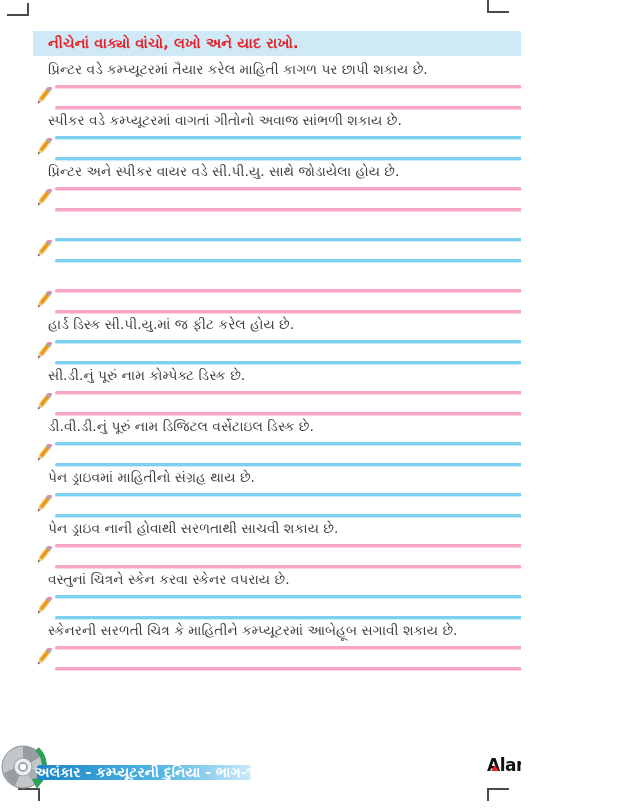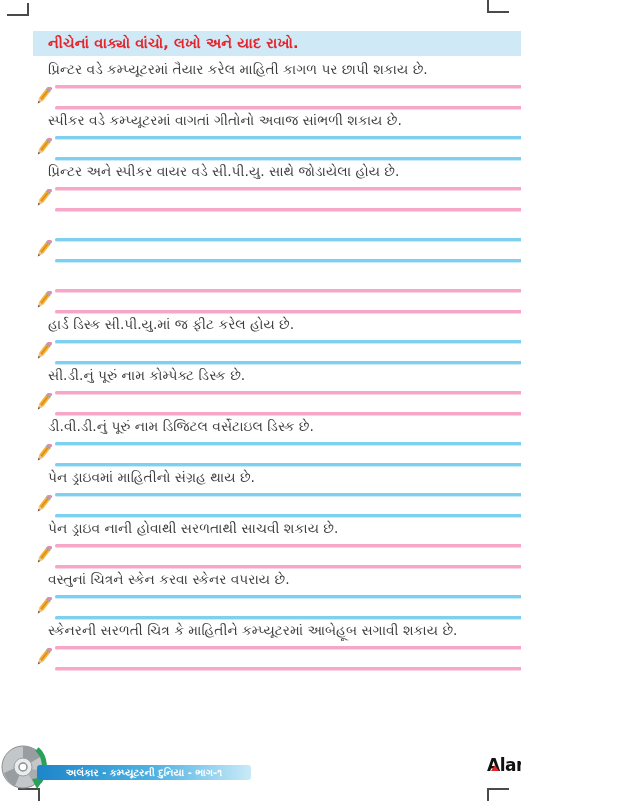--- a/index.html
+++ b/index.html
@@ -40,7 +40,7 @@
     background:linear-gradient(to right,#1d85c9 0%,#4fb3e3 55%,#c9eaf8 100%);
     display:flex;align-items:center;justify-content:center;
   }
-  #footer-bar .series{color:#ffffff;font-size:10px;font-weight:bold;white-space:nowrap;}
+  #footer-bar .series{color:#ffffff;font-size:14px;font-weight:bold;white-space:nowrap;}
   #cd-icon{position:absolute;left:1px;top:743px;width:50px;height:52px;}
   #brand{position:absolute;left:487px;top:755px;height:20px;}
   #brand .brand-text{font-size:17px;font-weight:bold;color:#111111;letter-spacing:-0.5px;position:relative;}

